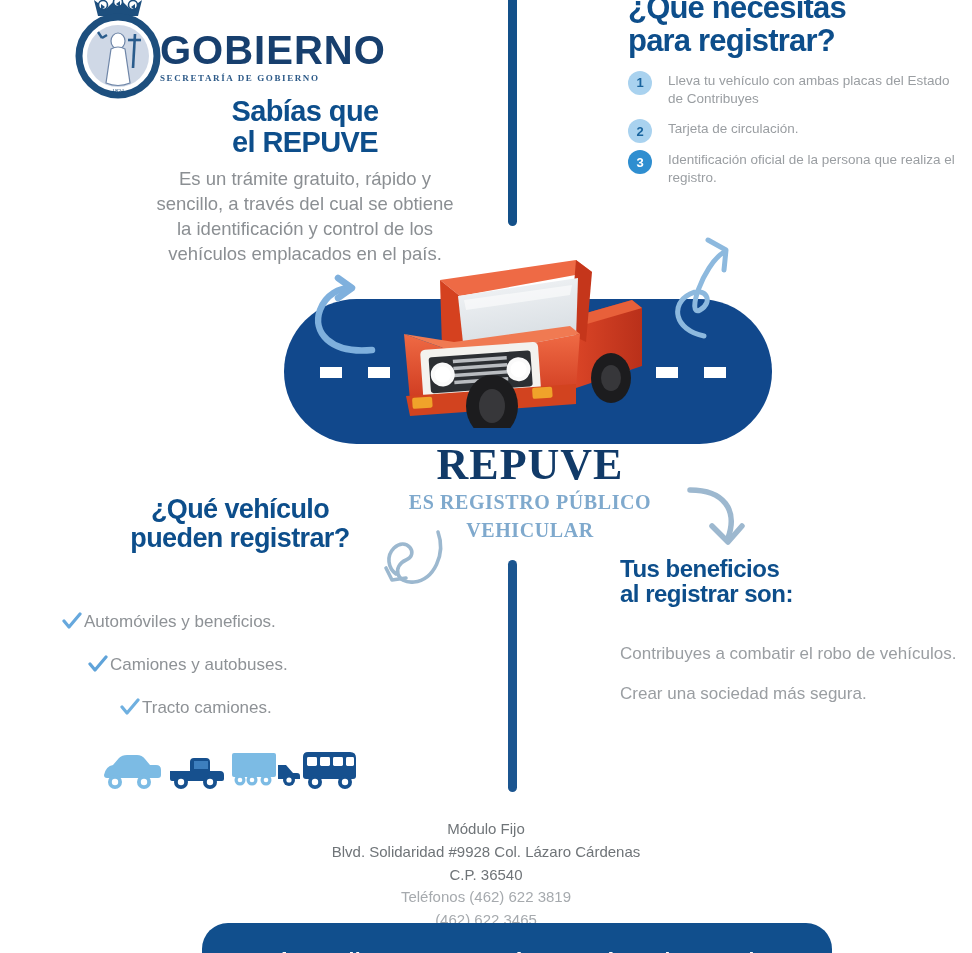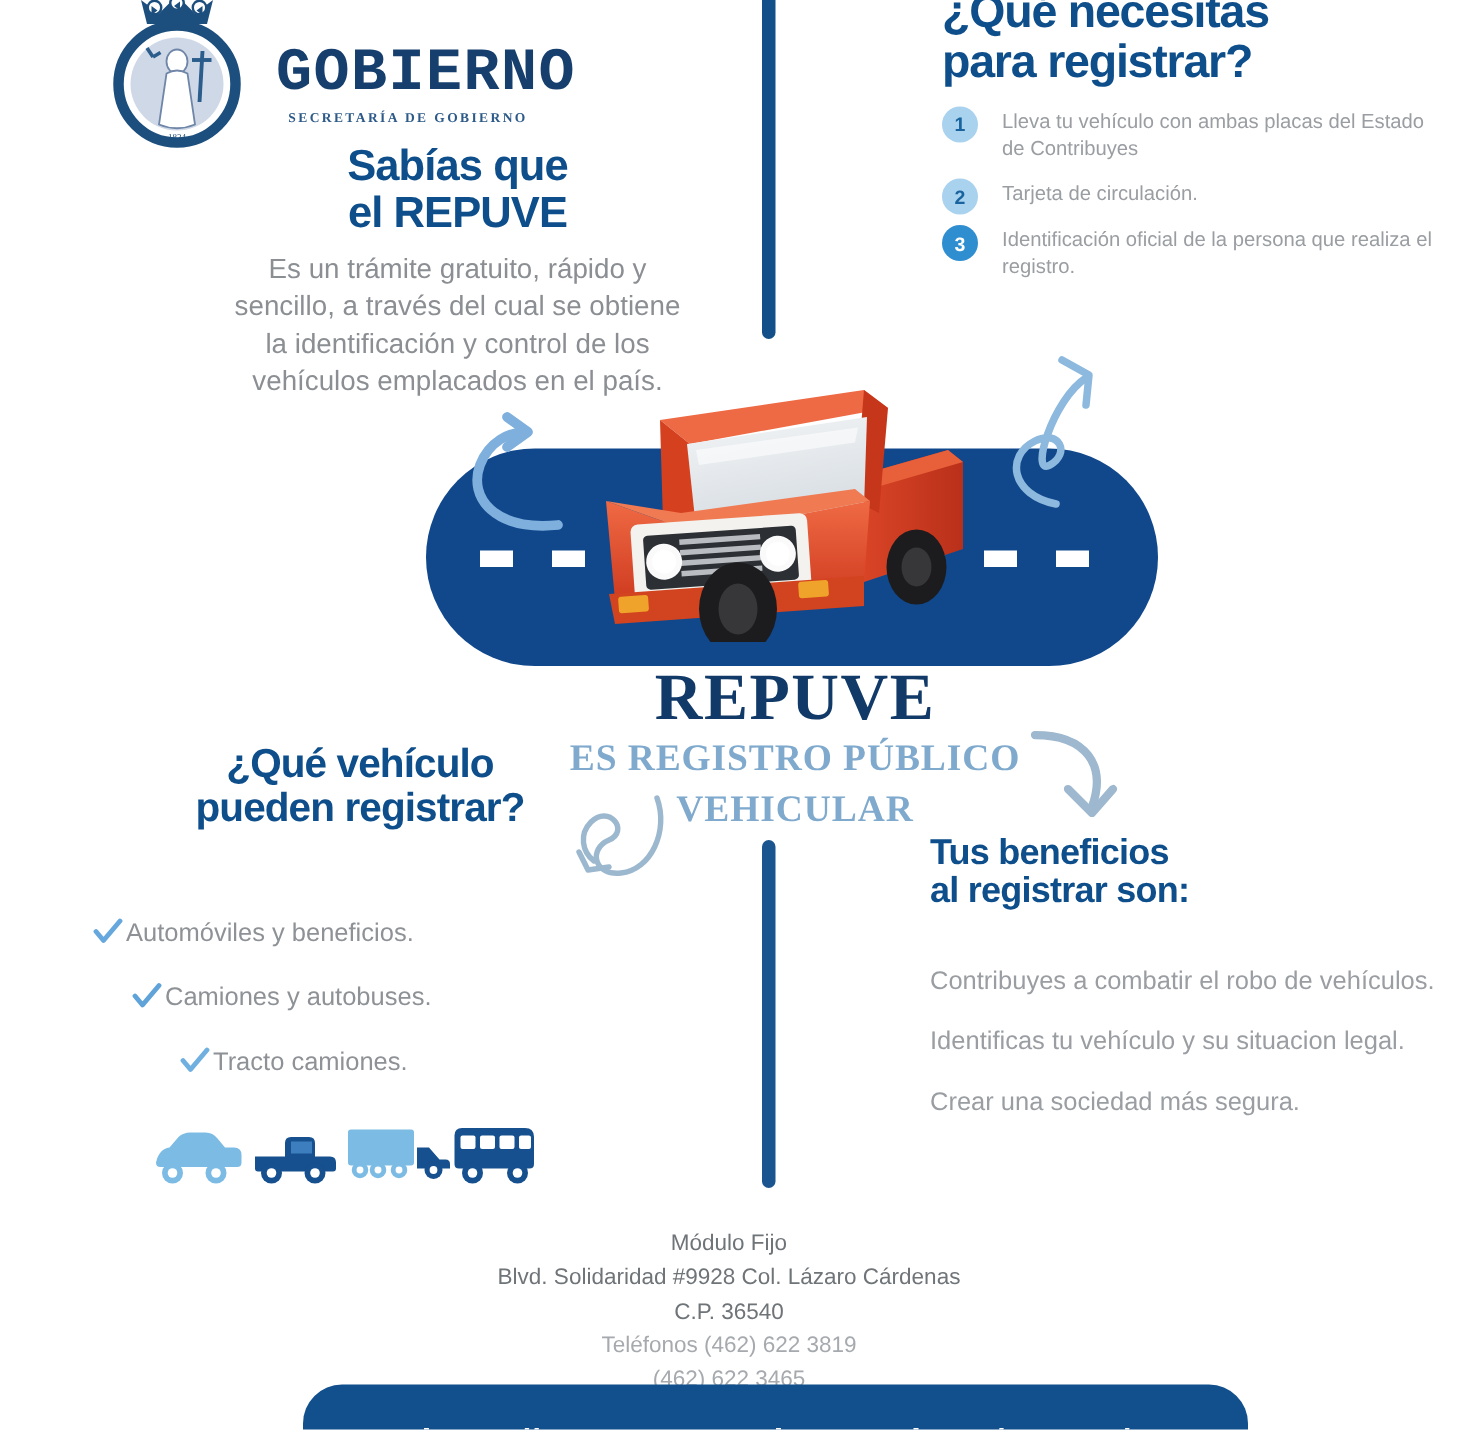--- a/index.html
+++ b/index.html
@@ -19,9 +19,9 @@
   #logo svg{display:block;}
   #brand{left:160px;top:30px;}
   #brand .big{
-    font-family:Liberation Mono, monospace;
+    font-family:Liberation Sans, sans-serif;
     font-weight:700;font-size:40px;letter-spacing:1px;
-    color:#173f6e;line-height:1;padding-left:24px;
+    color:#173f6e;line-height:1;
   }
   #brand .sub{
     font-family:"Liberation Serif", serif;

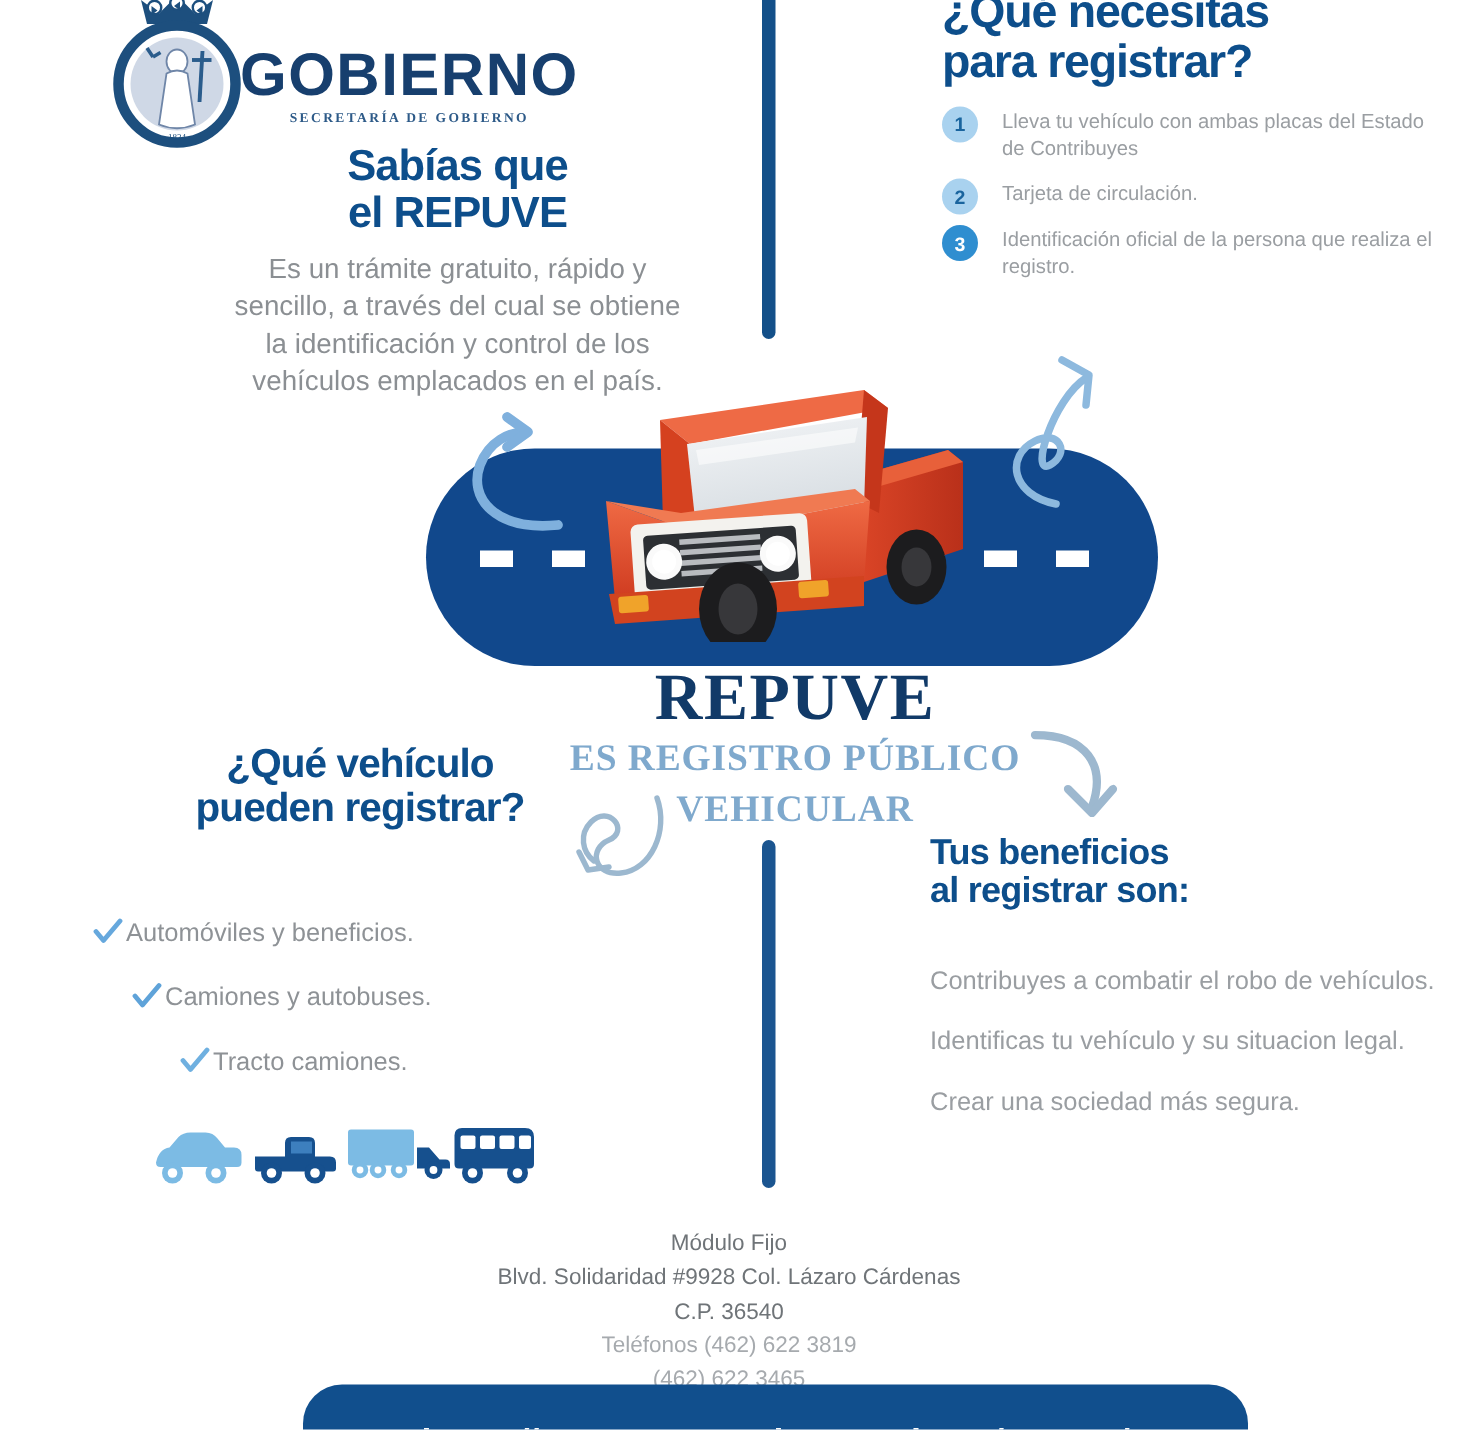--- a/index.html
+++ b/index.html
@@ -26,7 +26,7 @@
   #brand .sub{
     font-family:"Liberation Serif", serif;
     font-weight:700;font-size:9px;letter-spacing:1.6px;
-    color:#2d5a88;margin-top:3px;text-align:center;
+    color:#2d5a88;margin-top:3px;
   }
 
   

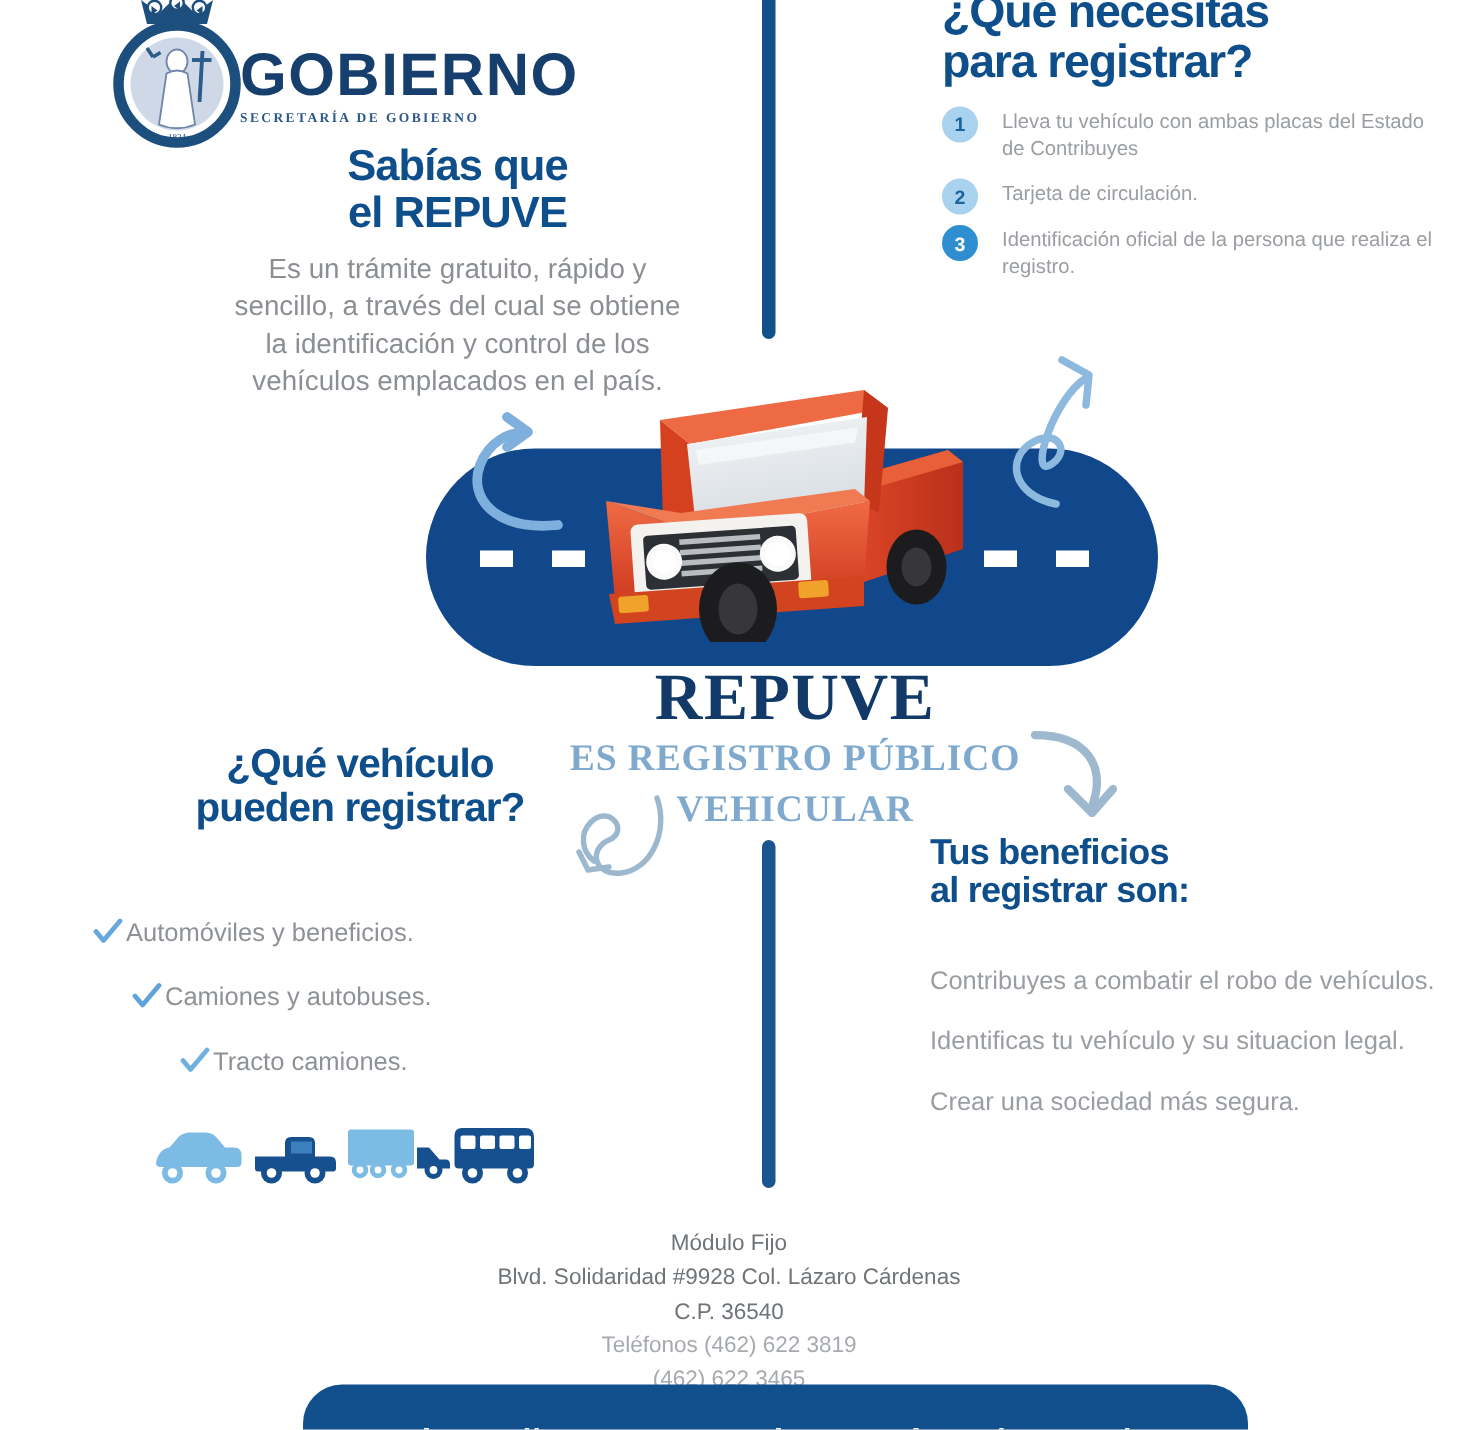--- a/index.html
+++ b/index.html
@@ -73,7 +73,7 @@
   }
   #repuve .r2{
     font-family:"Liberation Serif", serif;font-weight:700;
-    font-size:25px;color:#7fa9cd;letter-spacing:0.6px;line-height:1.18;margin-top:4px;
+    font-size:20px;color:#7fa9cd;letter-spacing:0.6px;line-height:1.18;margin-top:4px;
   }
 
   

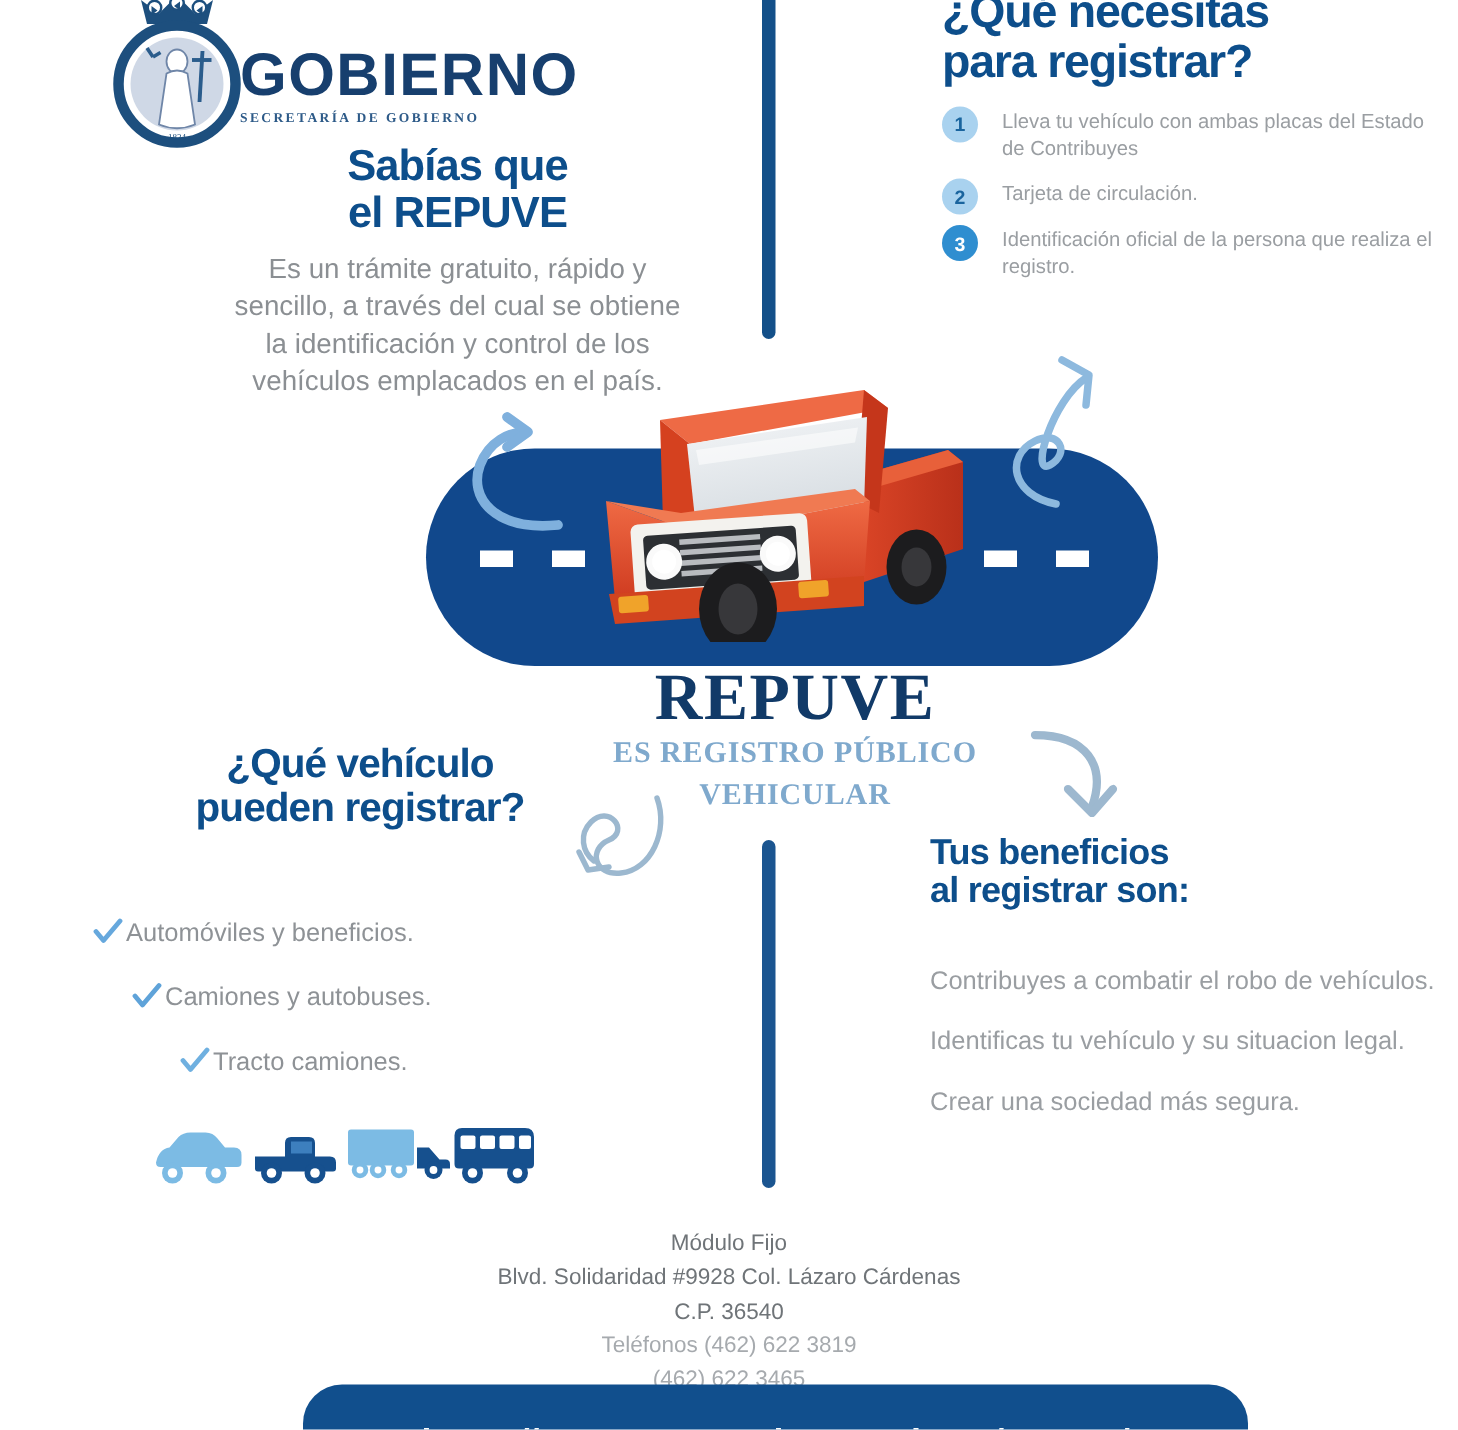--- a/index.html
+++ b/index.html
@@ -342,7 +342,6 @@
     <div class="h-blue t">al registrar son:</div>
     <div class="list">
       <div class="b">Contribuyes a combatir el robo de vehículos.</div>
-      <div class="b">Identificas tu vehículo y su situacion legal.</div>
       <div class="b">Crear una sociedad más segura.</div>
     </div>
   </div>

